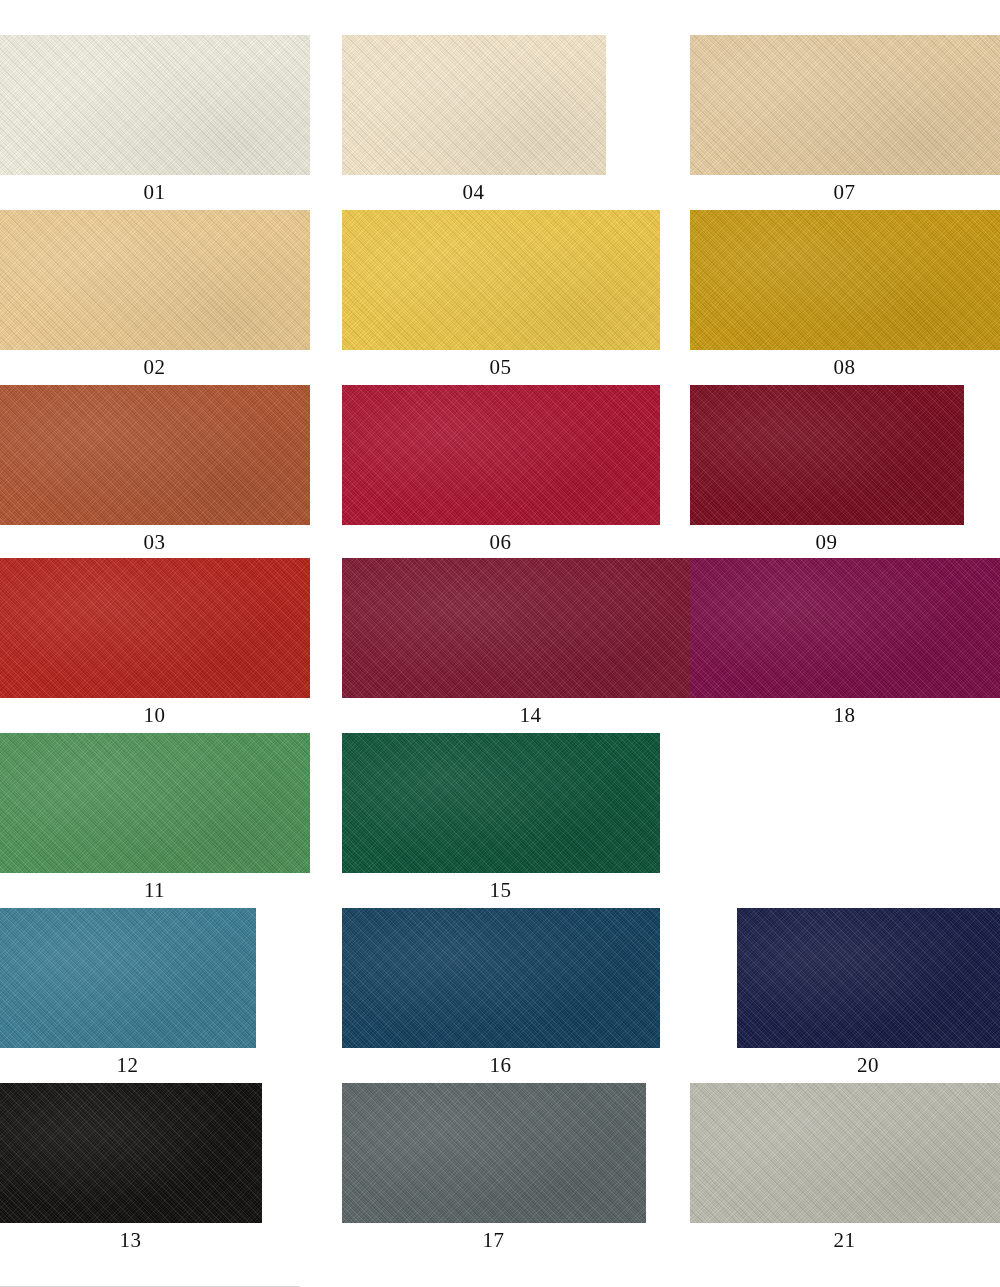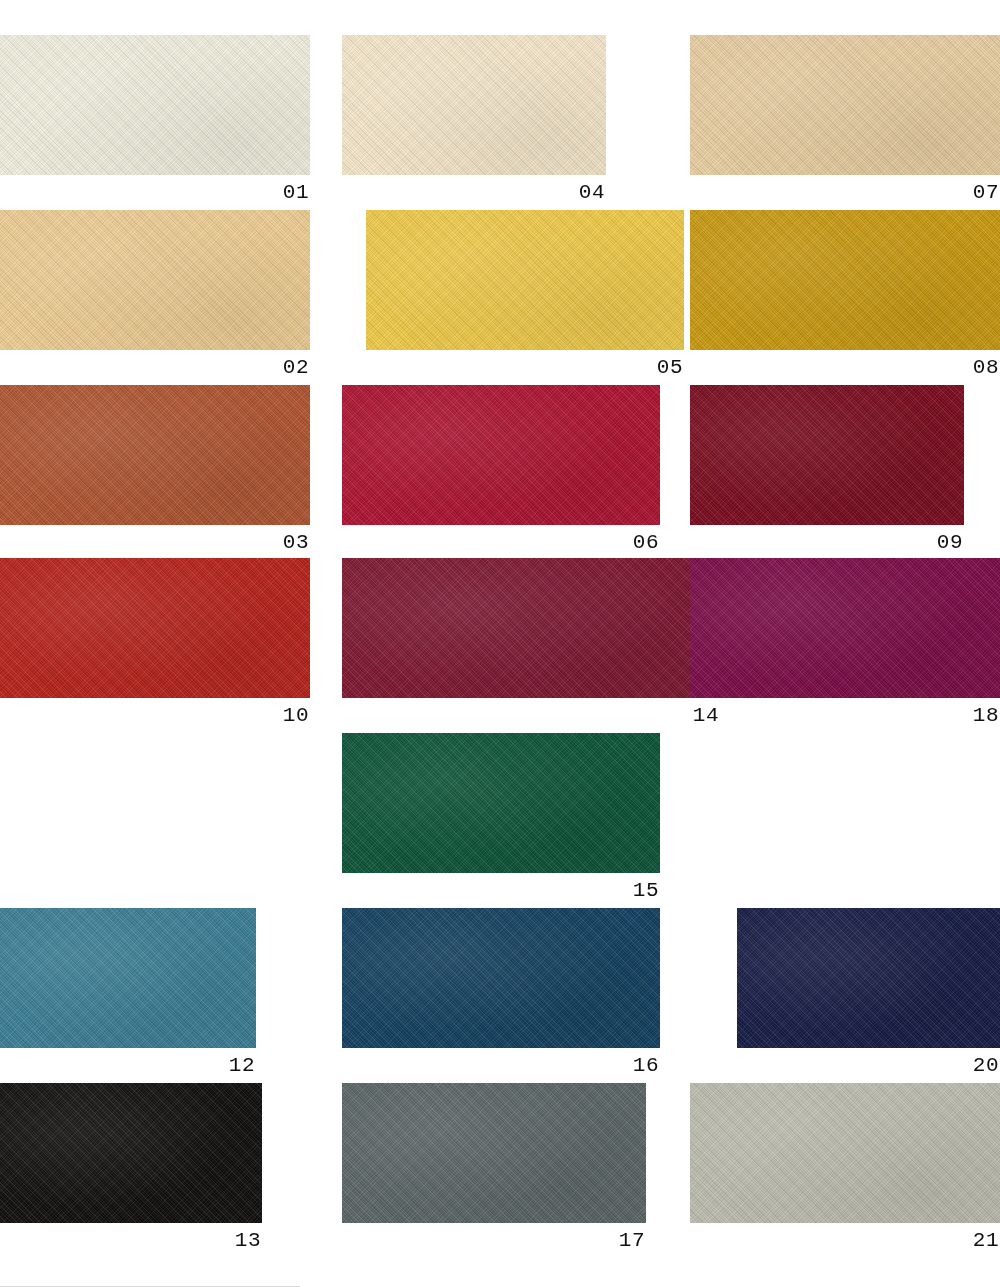--- a/index.html
+++ b/index.html
@@ -56,10 +56,10 @@
   .swatch-label {
     height:35px;
     line-height:35px;
-    text-align:right;
+    text-align:center;
     font-size:21px;
     color:#111111;
-    font-family:Liberation Mono, monospace;
+    font-family:Liberation Serif, serif;
     letter-spacing:0.5px;
     padding-right:1px;
   }

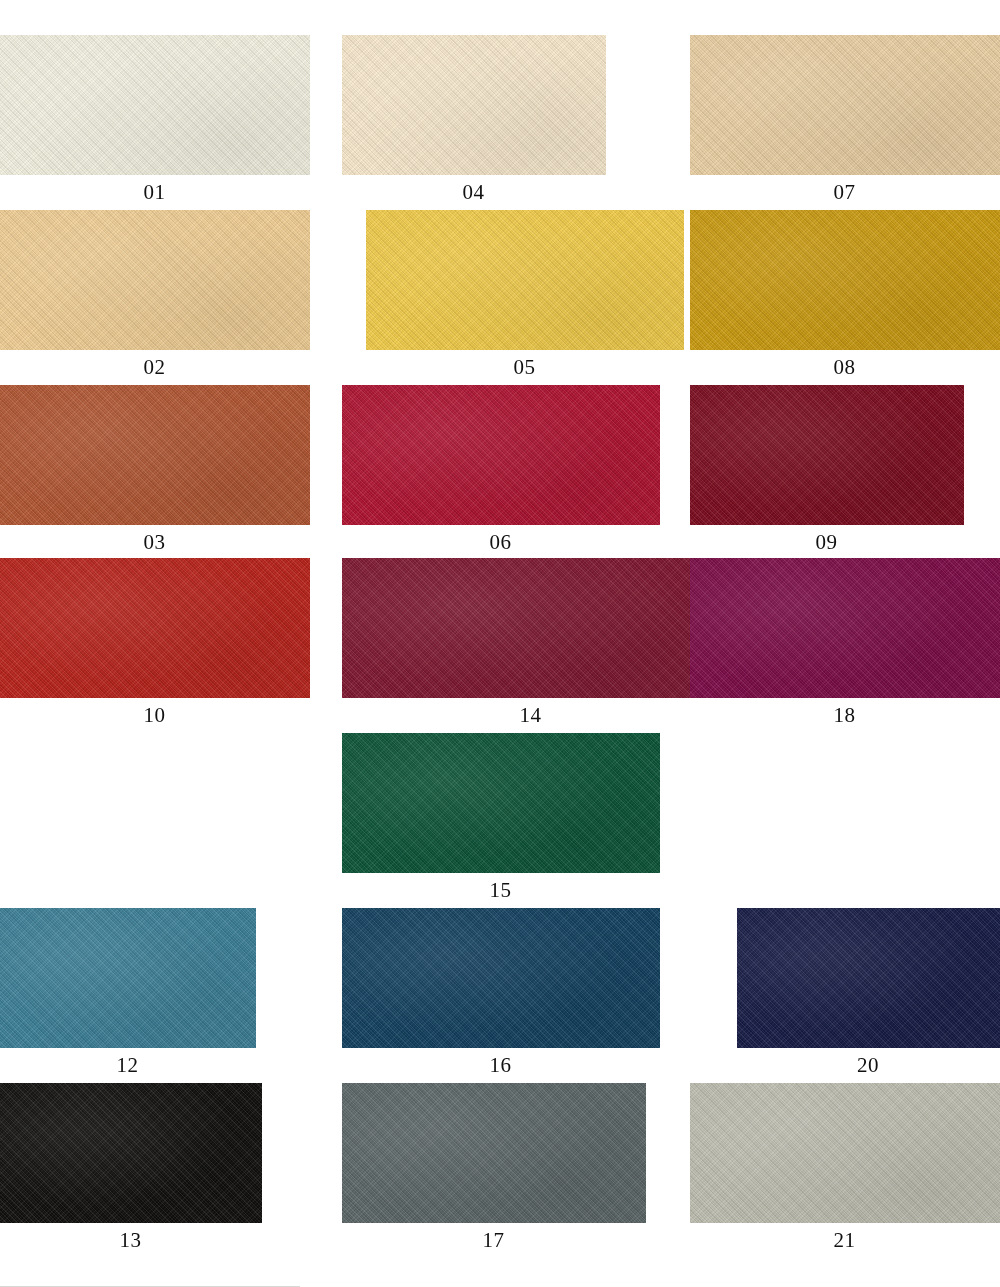--- a/index.html
+++ b/index.html
@@ -103,7 +103,7 @@
       <div class="swatch-chip" style="height: 140px; background-color: rgb(247, 232, 204);"></div>
       <div class="swatch-label" style="height: 35px; line-height: 35px;">04</div>
     </div>
-    <div class="swatch-cell" style="left: 342px; top: 210px; width: 318px; margin-left: 24px;">
+    <div class="swatch-cell" style="left: 342px; top: 210px; width: 318px;">
       <div class="swatch-chip" style="height: 140px; background-color: rgb(240, 203, 73);"></div>
       <div class="swatch-label" style="height: 35px; line-height: 35px;">05</div>
     </div>

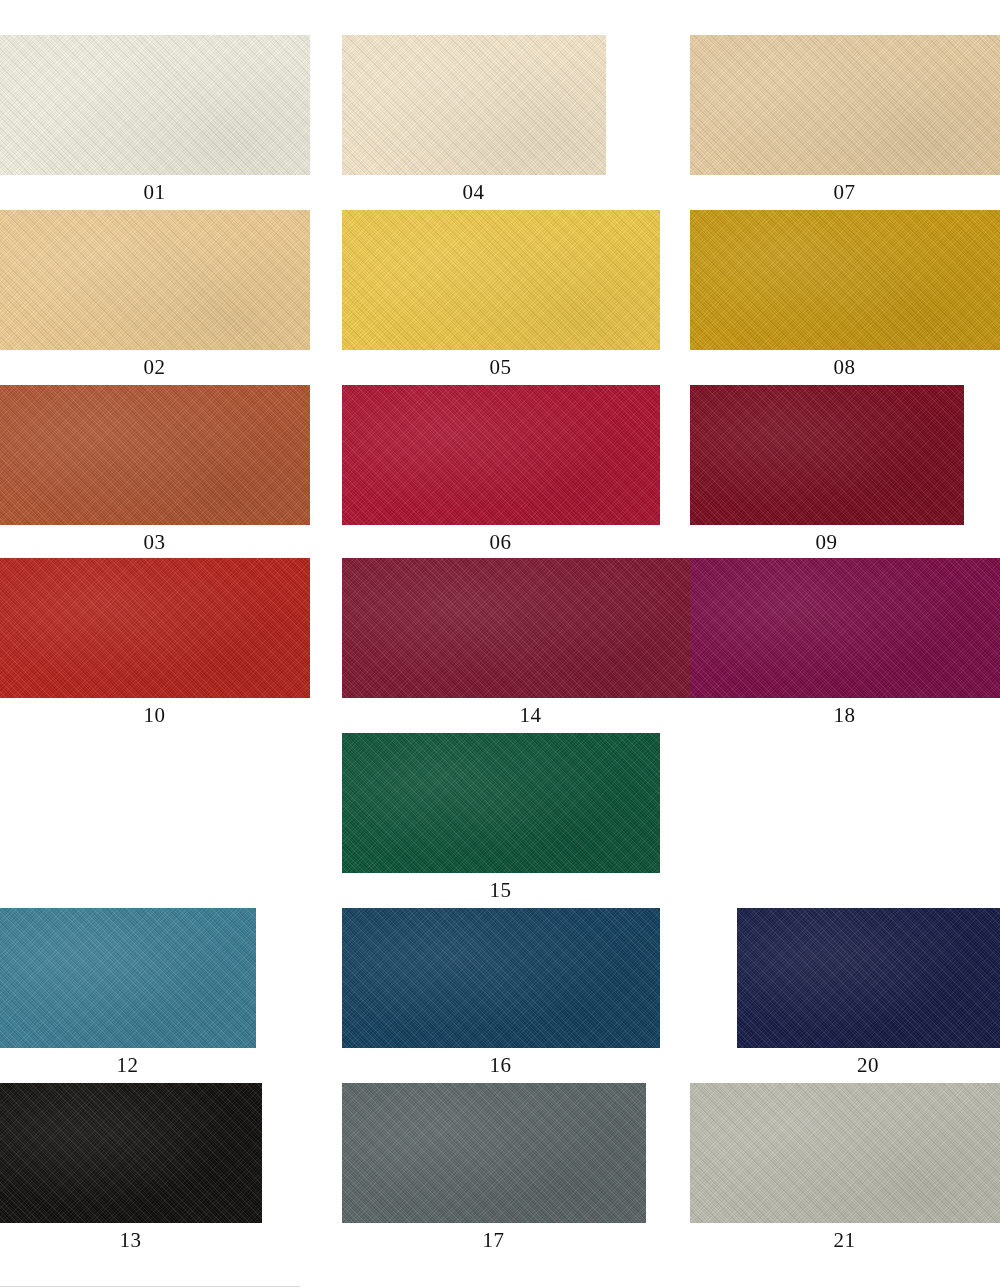--- a/index.html
+++ b/index.html
@@ -91,6 +91,10 @@
       <div class="swatch-chip" style="height: 140px; background-color: rgb(183, 34, 26);"></div>
       <div class="swatch-label" style="height: 35px; line-height: 35px;">10</div>
     </div>
+    <div class="swatch-cell" style="left: 0px; top: 733px; width: 310px;">
+      <div class="swatch-chip" style="height: 140px; background-color: rgb(78, 148, 86);"></div>
+      <div class="swatch-label" style="height: 35px; line-height: 35px;">11</div>
+    </div>
     <div class="swatch-cell" style="left: 0px; top: 908px; width: 256px;">
       <div class="swatch-chip" style="height: 140px; background-color: rgb(59, 126, 150);"></div>
       <div class="swatch-label" style="height: 35px; line-height: 35px;">12</div>

